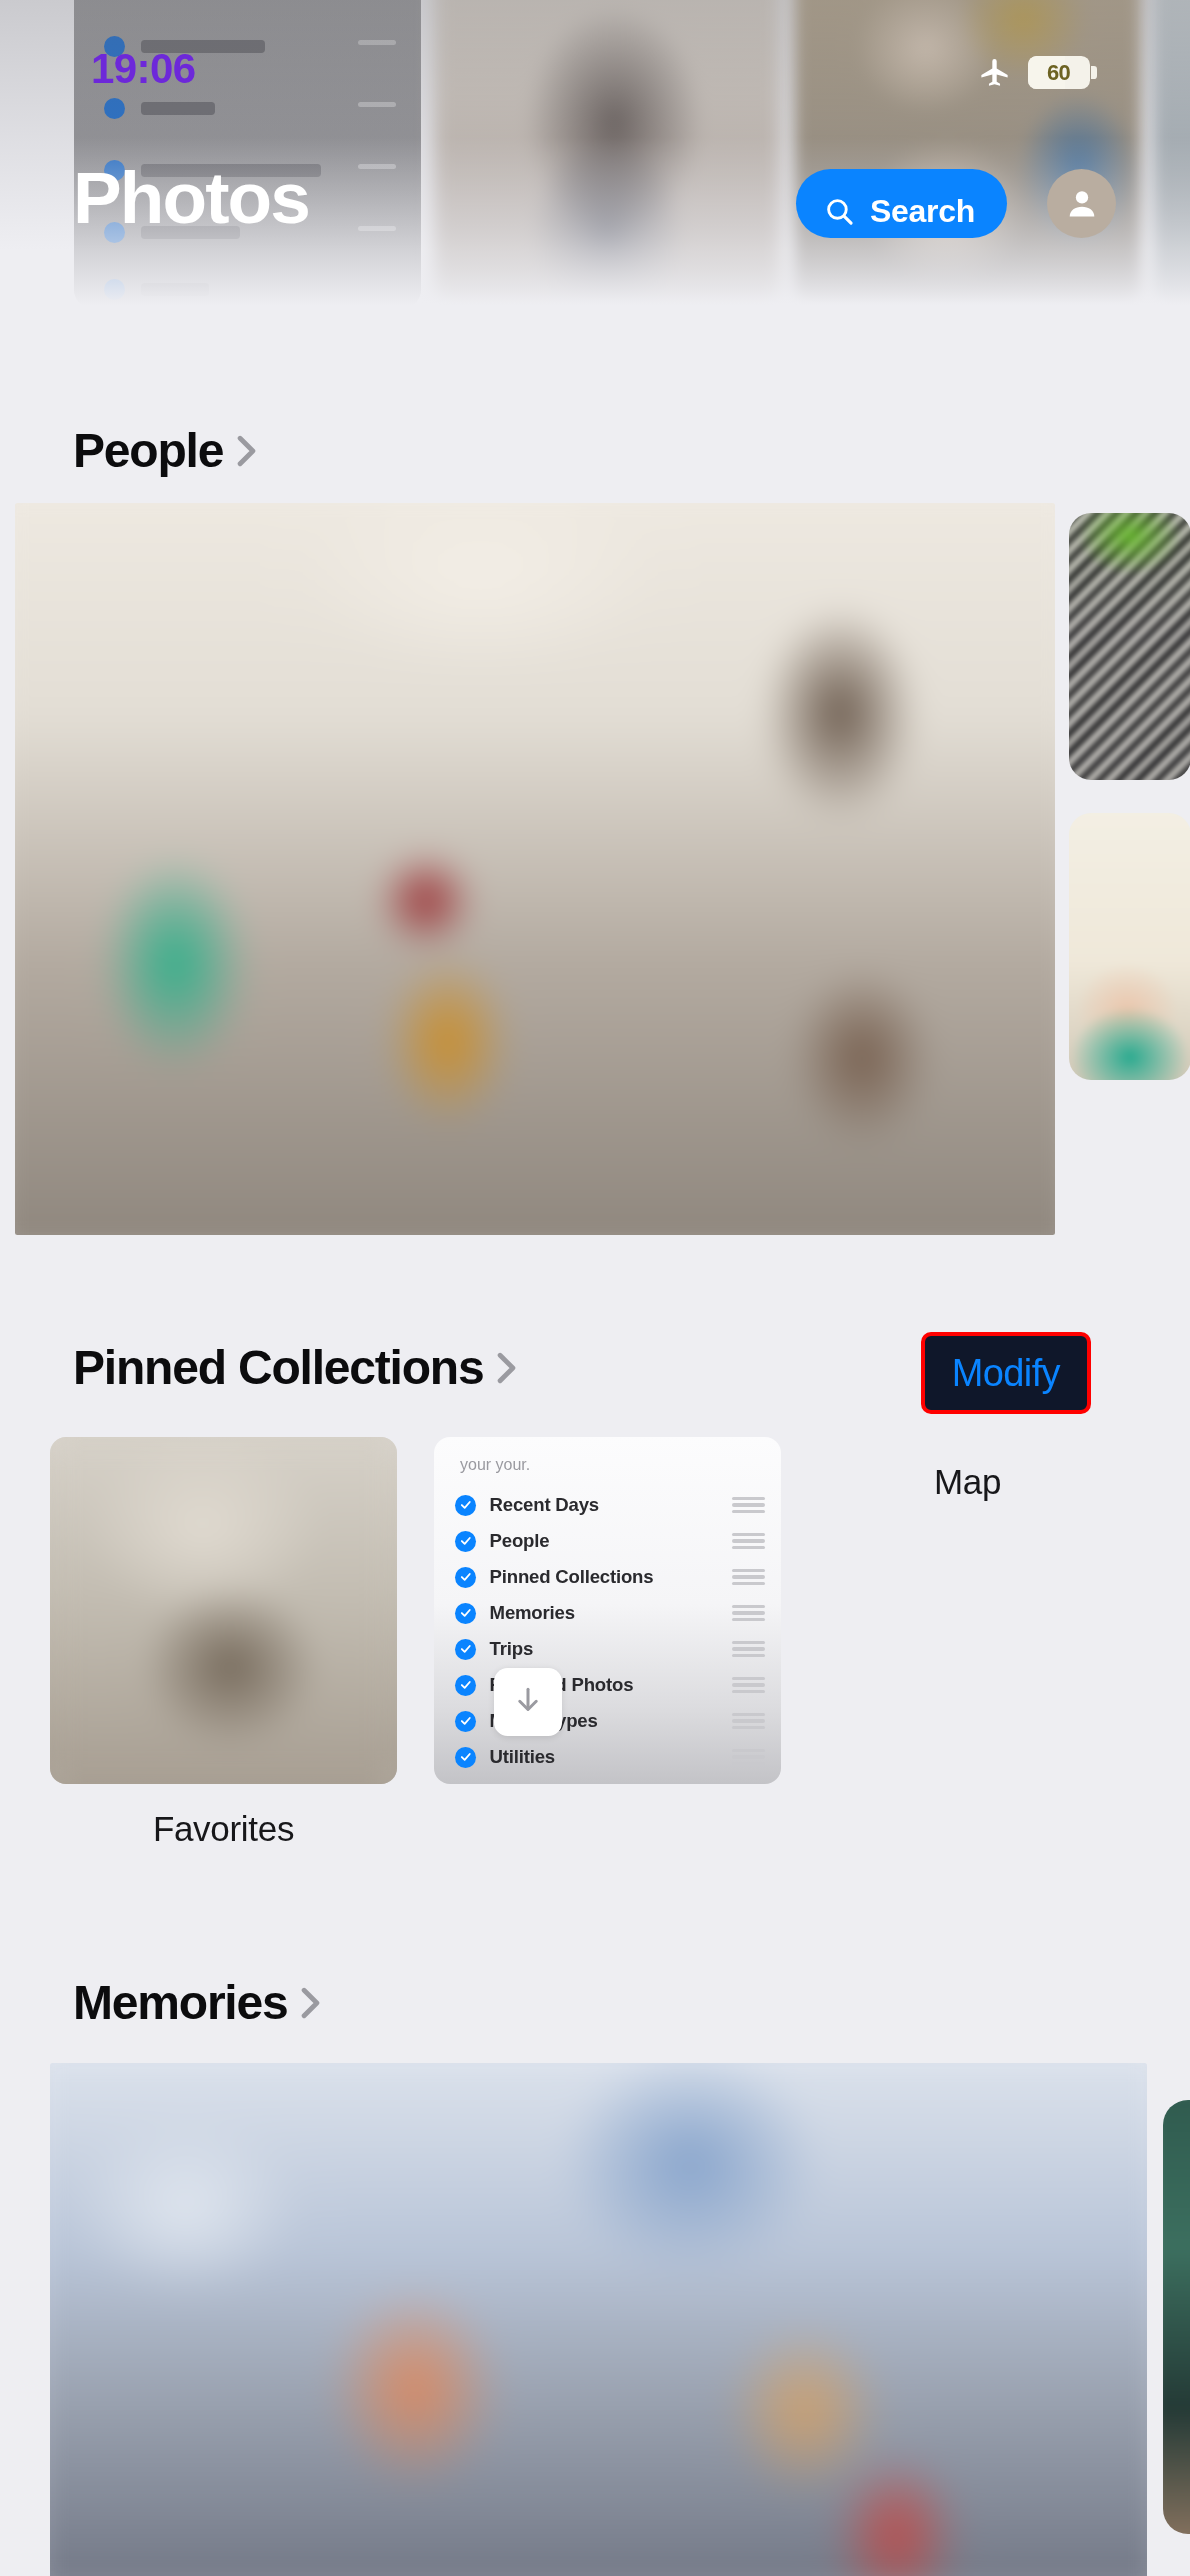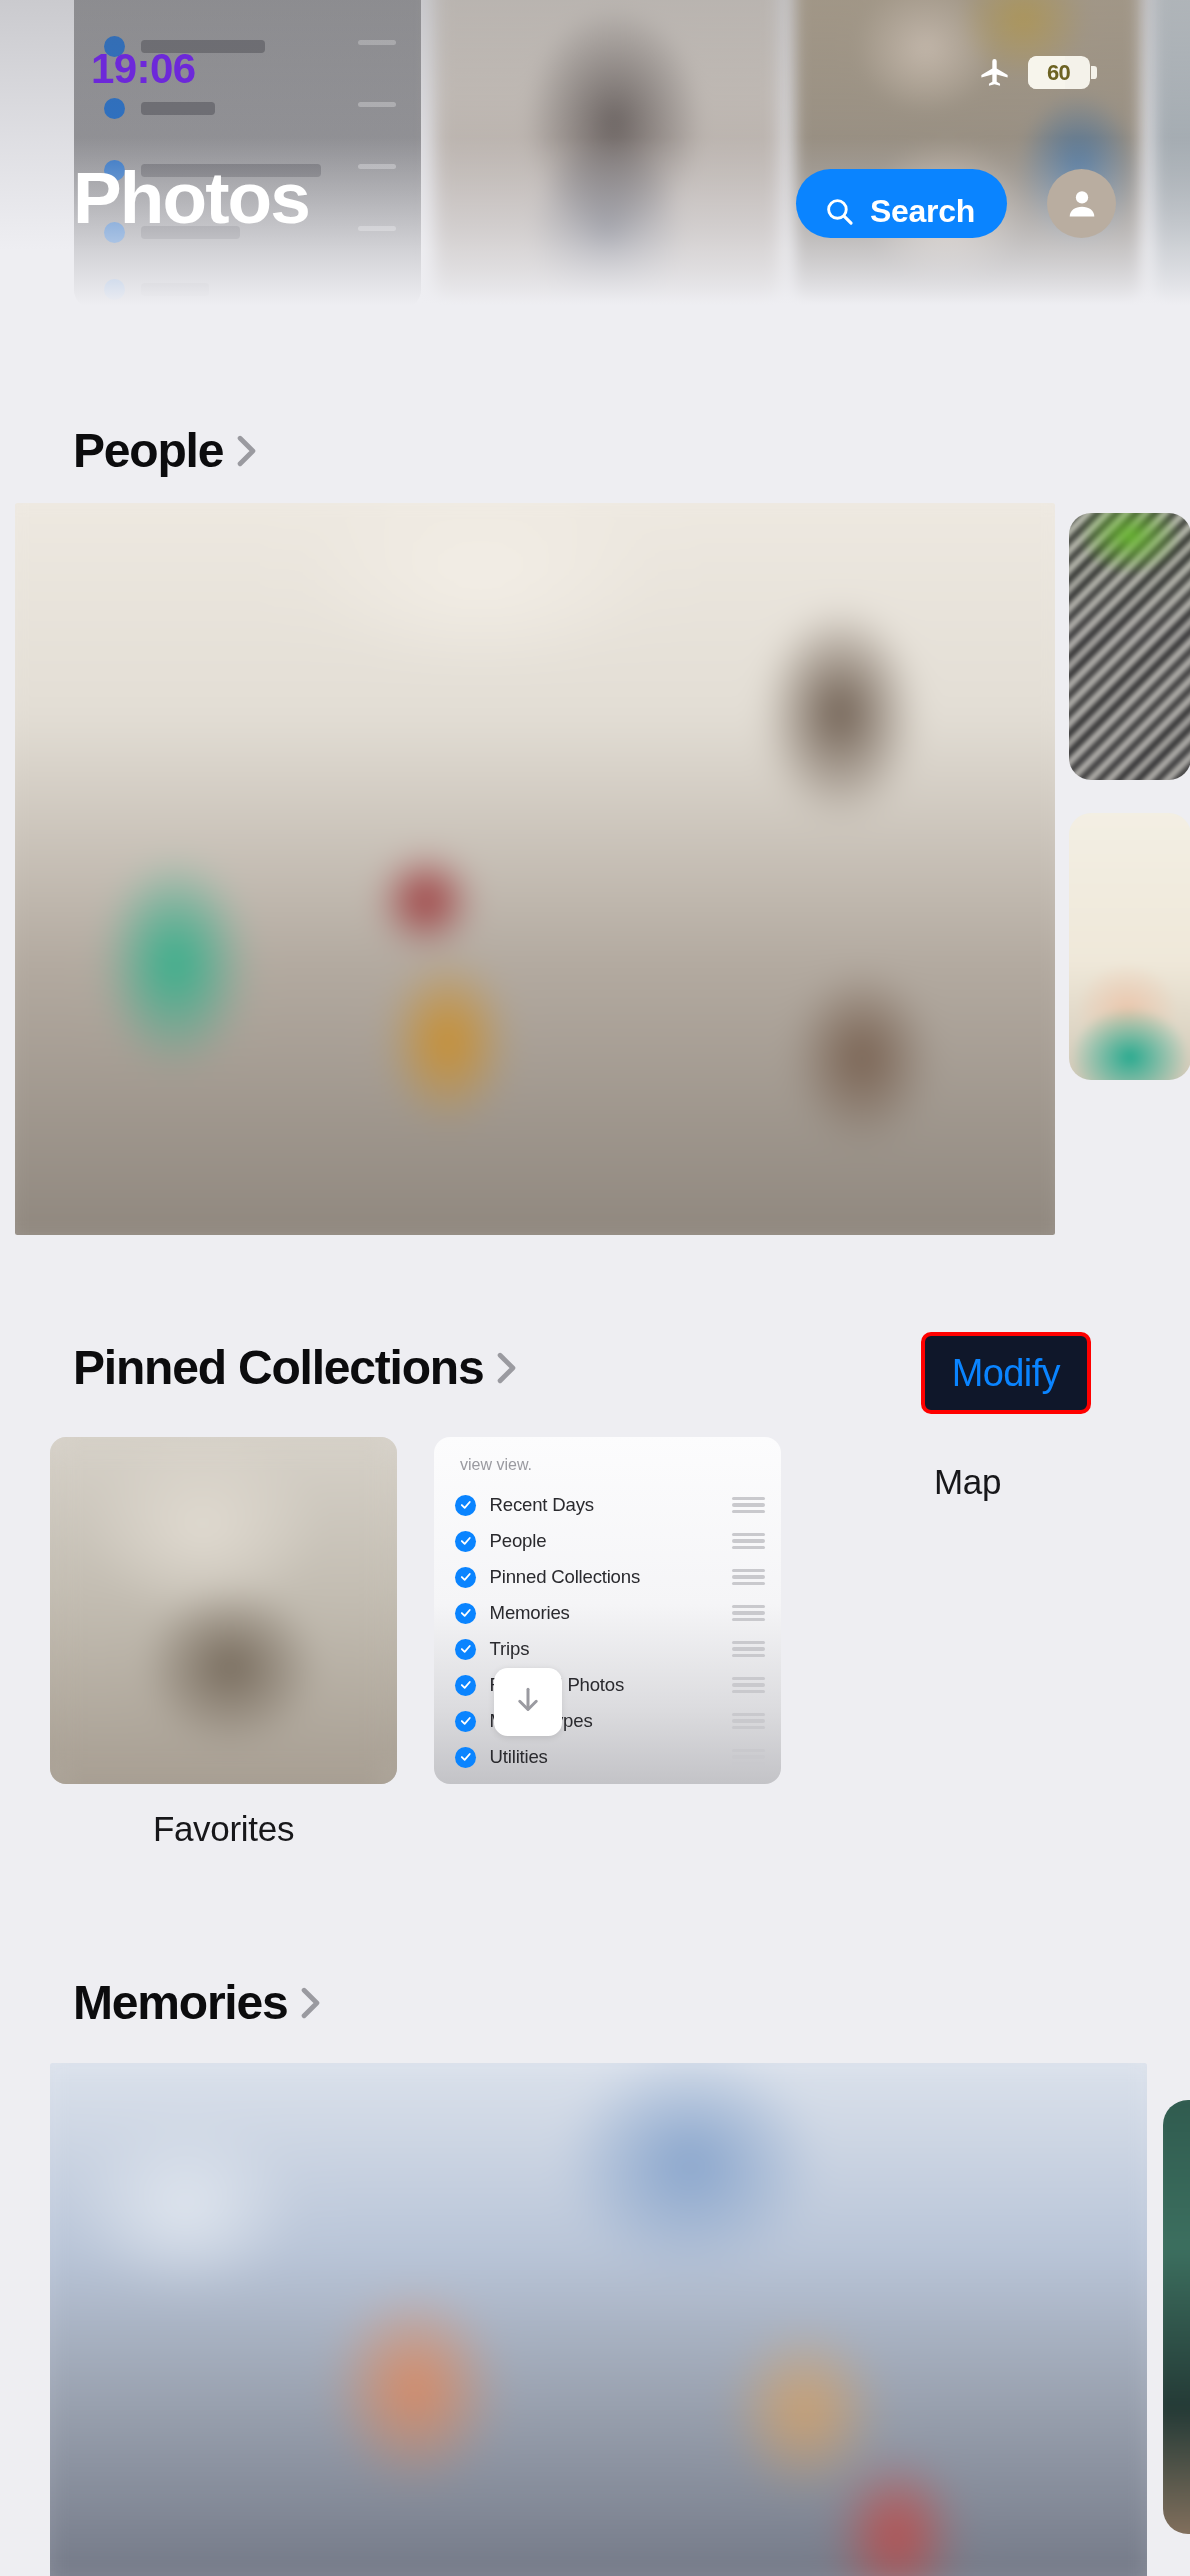--- a/index.html
+++ b/index.html
@@ -284,7 +284,7 @@
 
     <div class="pinned-cell cell-rs">
       <div class="pinned-thumb thumb-rs">
-        <div class="rs-caption">view view.</div>
+        <div class="rs-caption">your your.</div>
         <div class="rs-list">
           <div class="rs-item">
             <span class="rs-check">

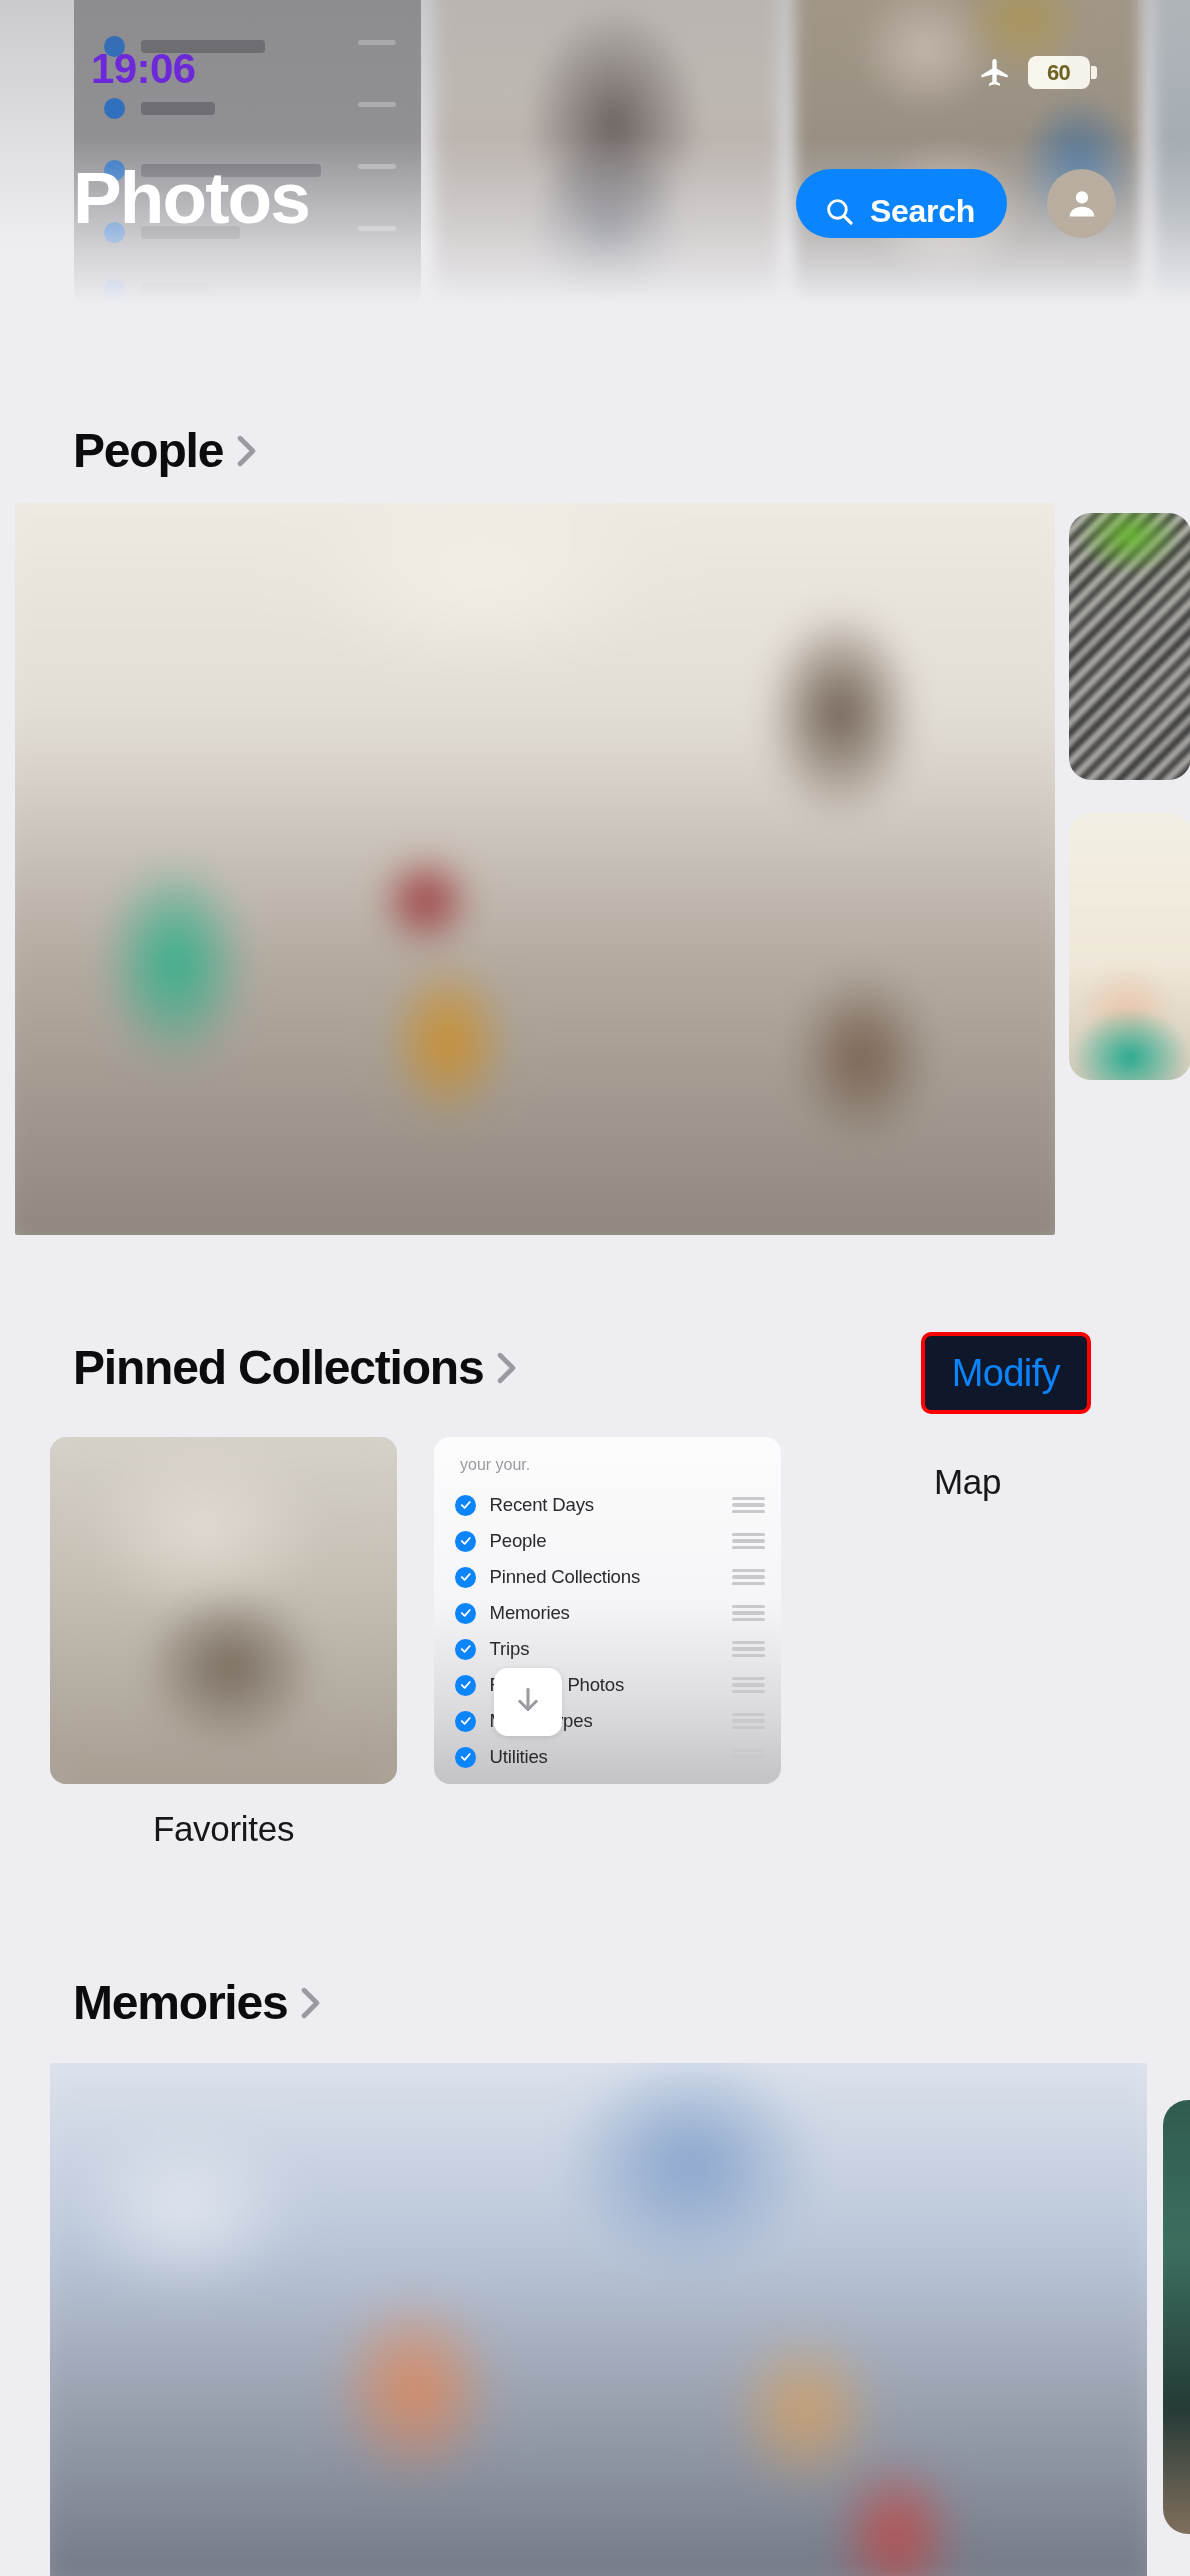--- a/index.html
+++ b/index.html
@@ -135,7 +135,7 @@
   .rs-item { display:flex; align-items:center; height:36px; gap:13.6px; }
   .rs-check { width:21px; height:21px; border-radius:50%; background:#0a84ff; flex:none;
               display:flex; align-items:center; justify-content:center; }
-  .rs-text { font-size:18.6px; font-weight:400; color:#2a2a2e; white-space:nowrap; letter-spacing:-0.2px; }
+  .rs-text { font-size:18.6px; font-weight:700; color:#2a2a2e; white-space:nowrap; letter-spacing:-0.2px; }
   .rs-grip { margin-left:auto; width:33px; height:16px; flex:none; display:flex; flex-direction:column; justify-content:space-between; }
   .rs-grip i { display:block; height:3.1px; background:#c9c9cd; border-radius:1.9px; }
   .rs-dl { position:absolute; left:60px; top:231px; width:68px; height:68px; border-radius:13.6px; background:#ffffff;

